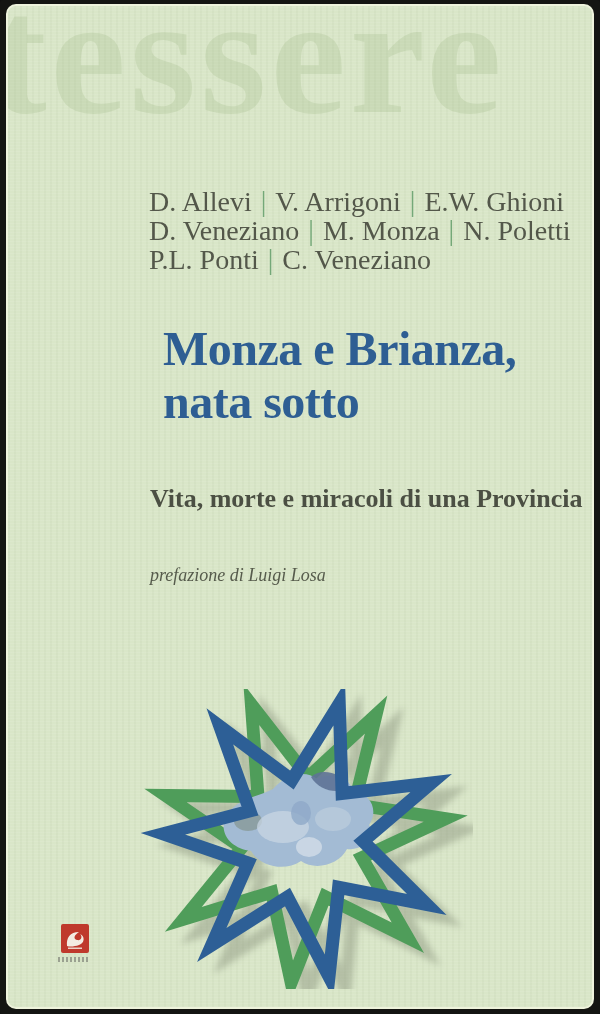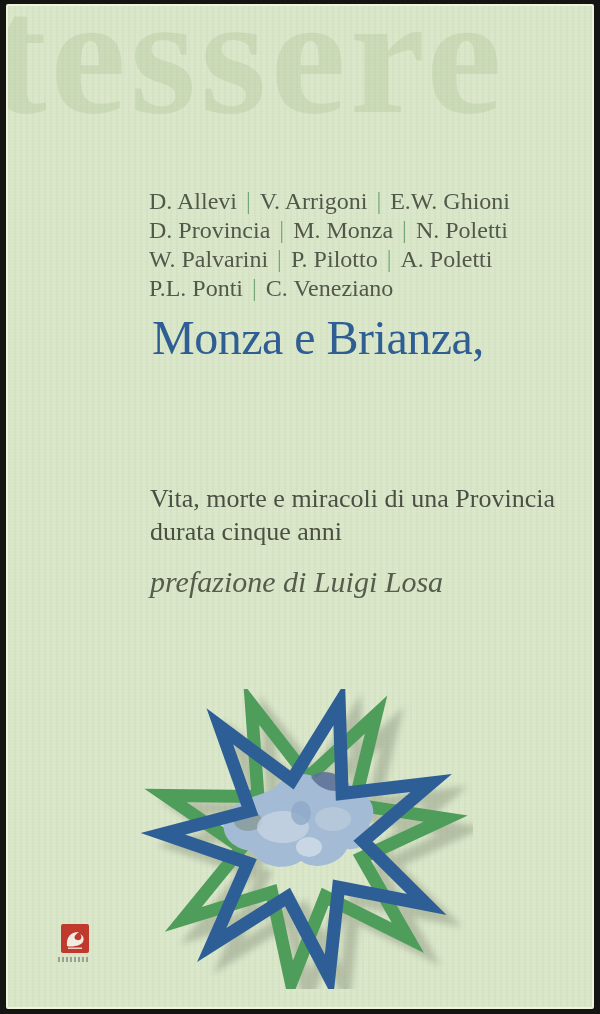--- a/index.html
+++ b/index.html
@@ -21,7 +21,7 @@
       repeating-linear-gradient(0deg, rgba(255,255,255,.07) 0 1px, rgba(0,0,0,0) 1px 3px),
       repeating-linear-gradient(90deg, rgba(120,140,100,.05) 0 2px, rgba(0,0,0,0) 2px 6px);
     border:2px solid #eef3dc;
-    border-radius:2px;
+    border-radius:10px;
     overflow:hidden;
   }
   .watermark{

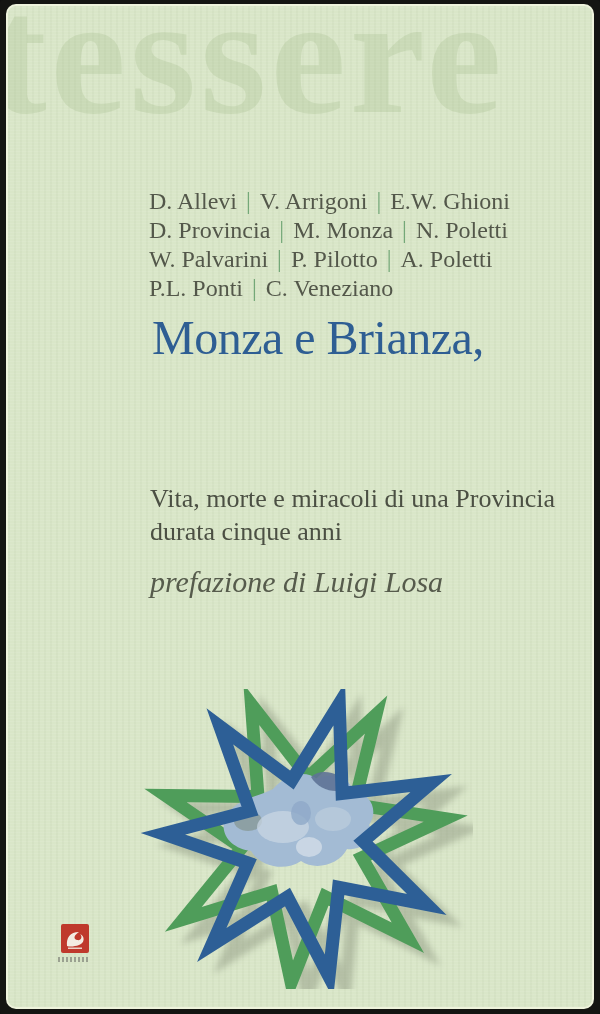--- a/index.html
+++ b/index.html
@@ -37,7 +37,7 @@
   .watermark.top{ top:-48px; left:-18px; font-size:170px; }
   .authors{
     position:absolute; left:141px; top:181px;
-    font-size:24px; line-height:29px;
+    font-size:28px; line-height:29px;
     color:#53574a;
   }
   .author-row{ white-space:nowrap; }

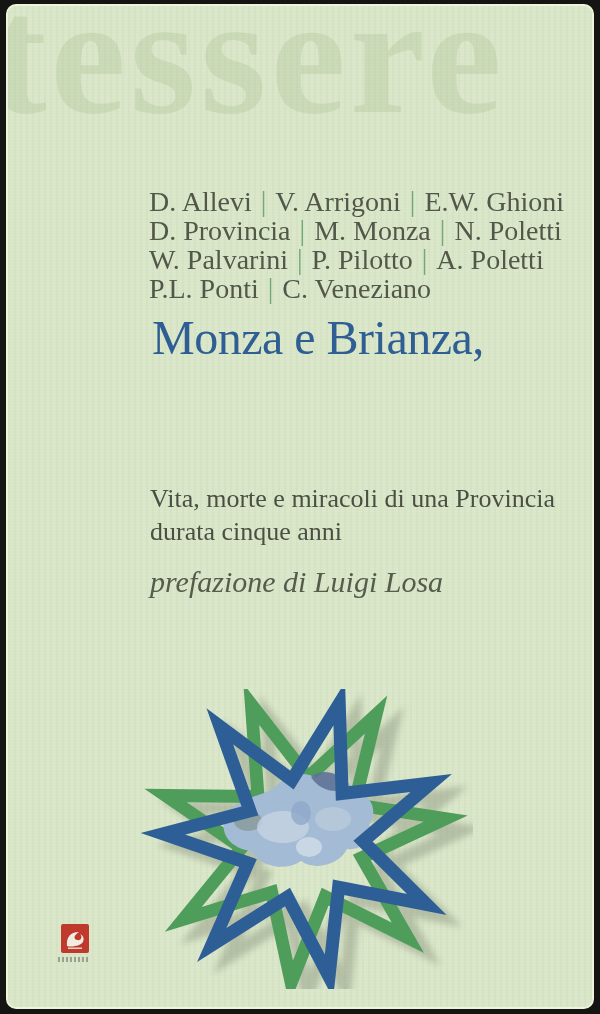--- a/index.html
+++ b/index.html
@@ -97,7 +97,7 @@
         <span>D. Allevi</span><span class="author-sep">|</span><span>V. Arrigoni</span><span class="author-sep">|</span><span>E.W. Ghioni</span>
       </div>
       <div class="author-row">
-        <span>D. Provincia</span><span class="author-sep">|</span><span>M. Monza</span><span class="author-sep">|</span><span>N. Poletti</span>
+        <span>D. Veneziano</span><span class="author-sep">|</span><span>M. Monza</span><span class="author-sep">|</span><span>N. Poletti</span>
       </div>
       <div class="author-row">
         <span>W. Palvarini</span><span class="author-sep">|</span><span>P. Pilotto</span><span class="author-sep">|</span><span>A. Poletti</span>

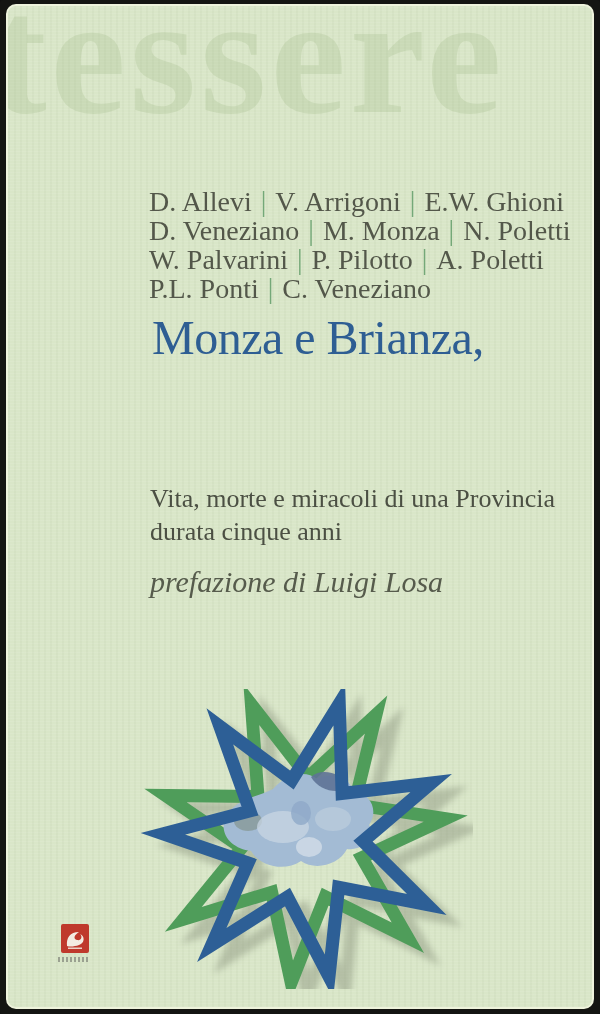--- a/index.html
+++ b/index.html
@@ -100,9 +100,6 @@
         <span>D. Veneziano</span><span class="author-sep">|</span><span>M. Monza</span><span class="author-sep">|</span><span>N. Poletti</span>
       </div>
       <div class="author-row">
-        <span>W. Palvarini</span><span class="author-sep">|</span><span>P. Pilotto</span><span class="author-sep">|</span><span>A. Poletti</span>
-      </div>
-      <div class="author-row">
         <span>P.L. Ponti</span><span class="author-sep">|</span><span>C. Veneziano</span>
       </div>
     </div>

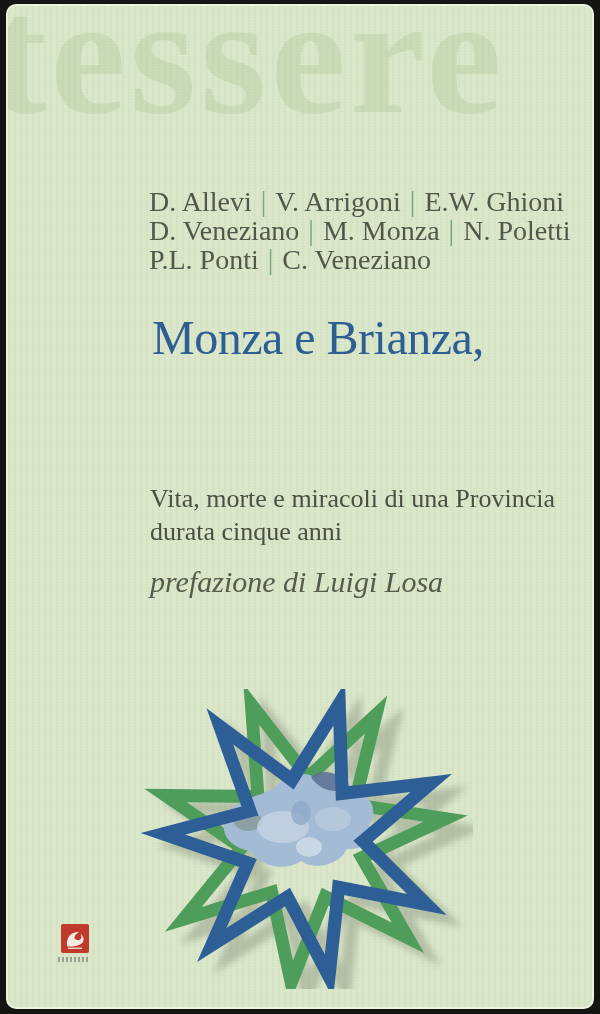--- a/index.html
+++ b/index.html
@@ -50,9 +50,9 @@
   }
   .title{
     position:absolute; left:140px; top:301px;
-    margin:4px;
+    margin:15px;
     font-size:48px; line-height:53px;
-    font-weight:normal;
+    font-weight:bold;
     letter-spacing:-0.5px;
     color:#2e5e93;
   }

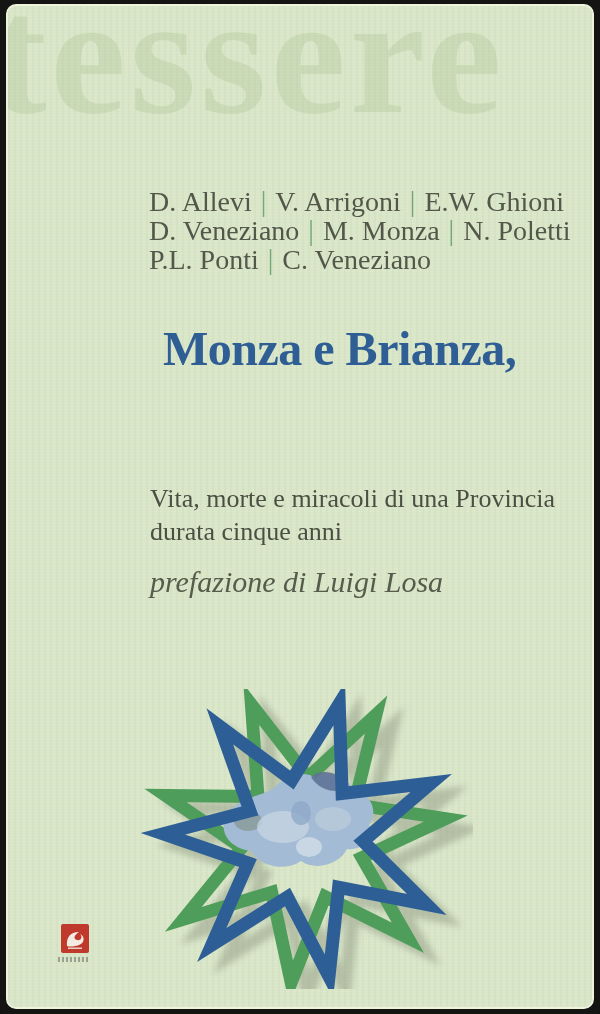--- a/index.html
+++ b/index.html
@@ -106,6 +106,7 @@
 
     <h1 class="title">
       <div>Monza e Brianza,</div>
+      <div>nata sotto</div>
     </h1>
 
     <div class="subtitle">

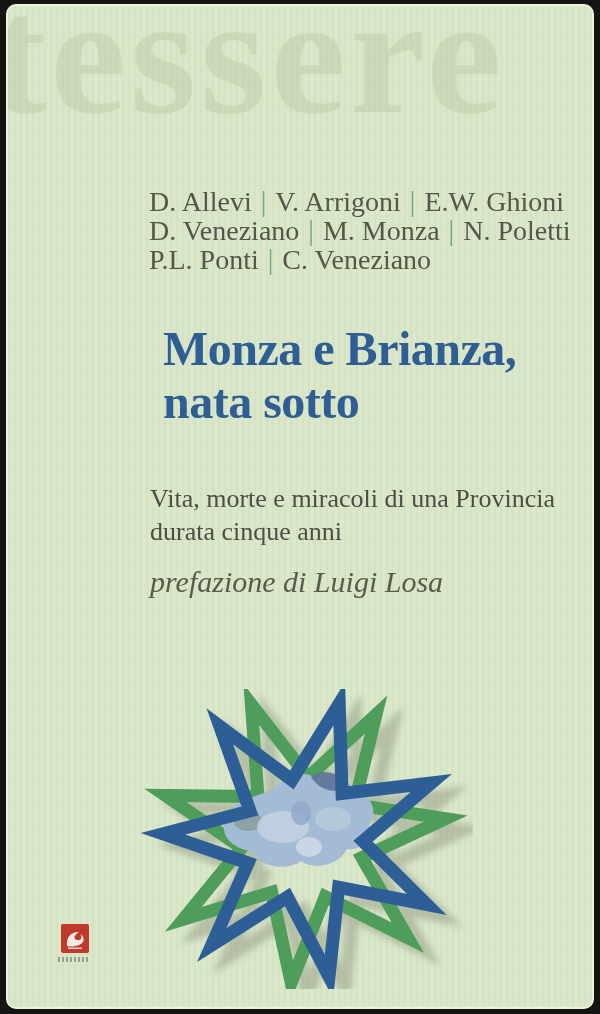--- a/index.html
+++ b/index.html
@@ -60,6 +60,7 @@
     position:absolute; left:142px; top:476px;
     font-size:26px; line-height:33px;
     color:#4b4f43;
+    font-weight:bold;
   }
   .preface{
     position:absolute; left:142px; top:559px;

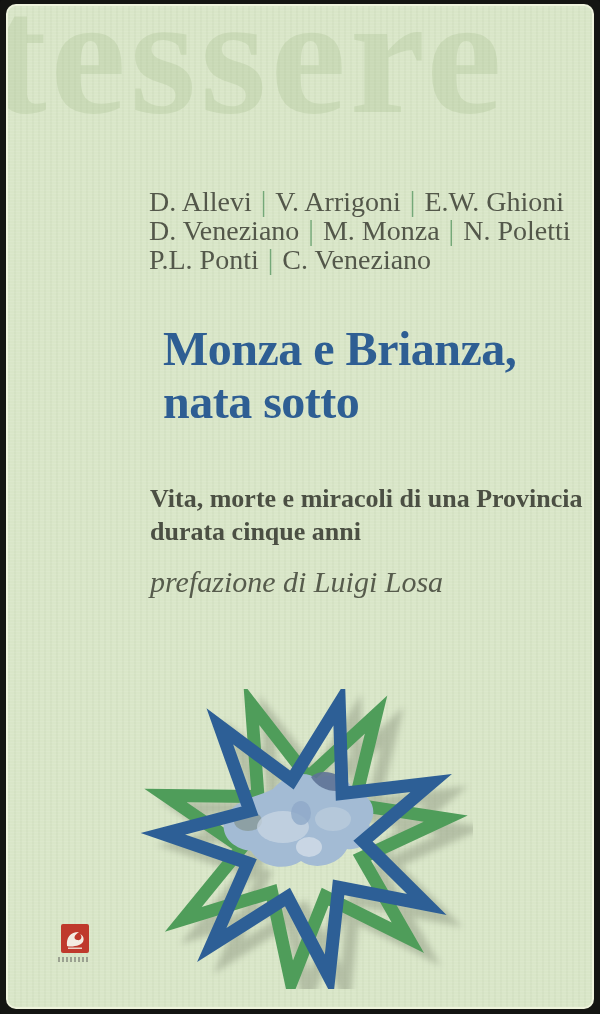--- a/index.html
+++ b/index.html
@@ -112,7 +112,6 @@
 
     <div class="subtitle">
       <div>Vita, morte e miracoli di una Provincia</div>
-      <div>durata cinque anni</div>
     </div>
 
     <div class="preface">prefazione di Luigi Losa</div>

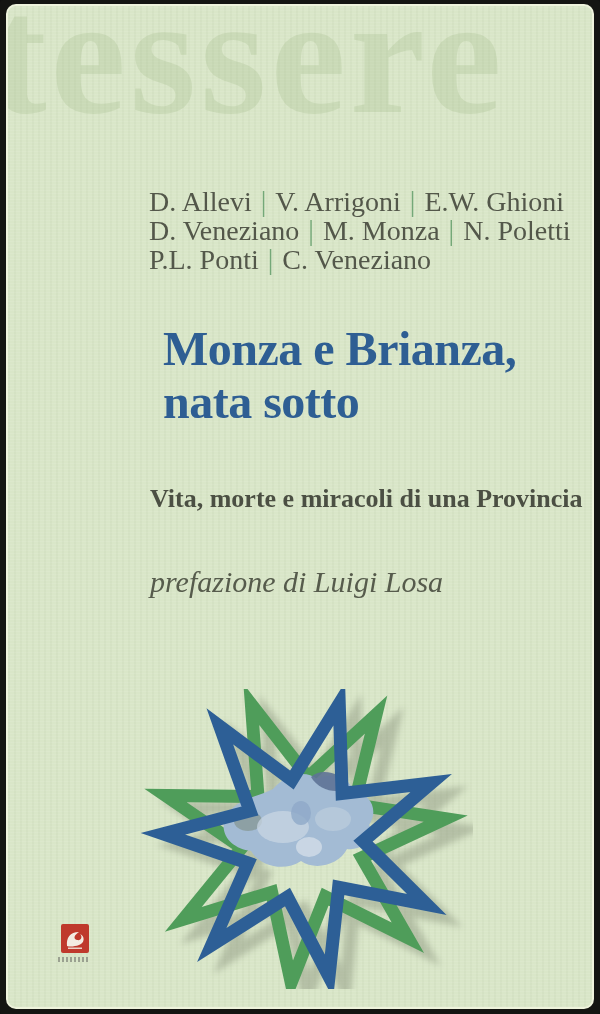--- a/index.html
+++ b/index.html
@@ -64,7 +64,7 @@
   }
   .preface{
     position:absolute; left:142px; top:559px;
-    font-size:30px;
+    font-size:18px;
     font-style:italic;
     color:#565b4c;
   }

